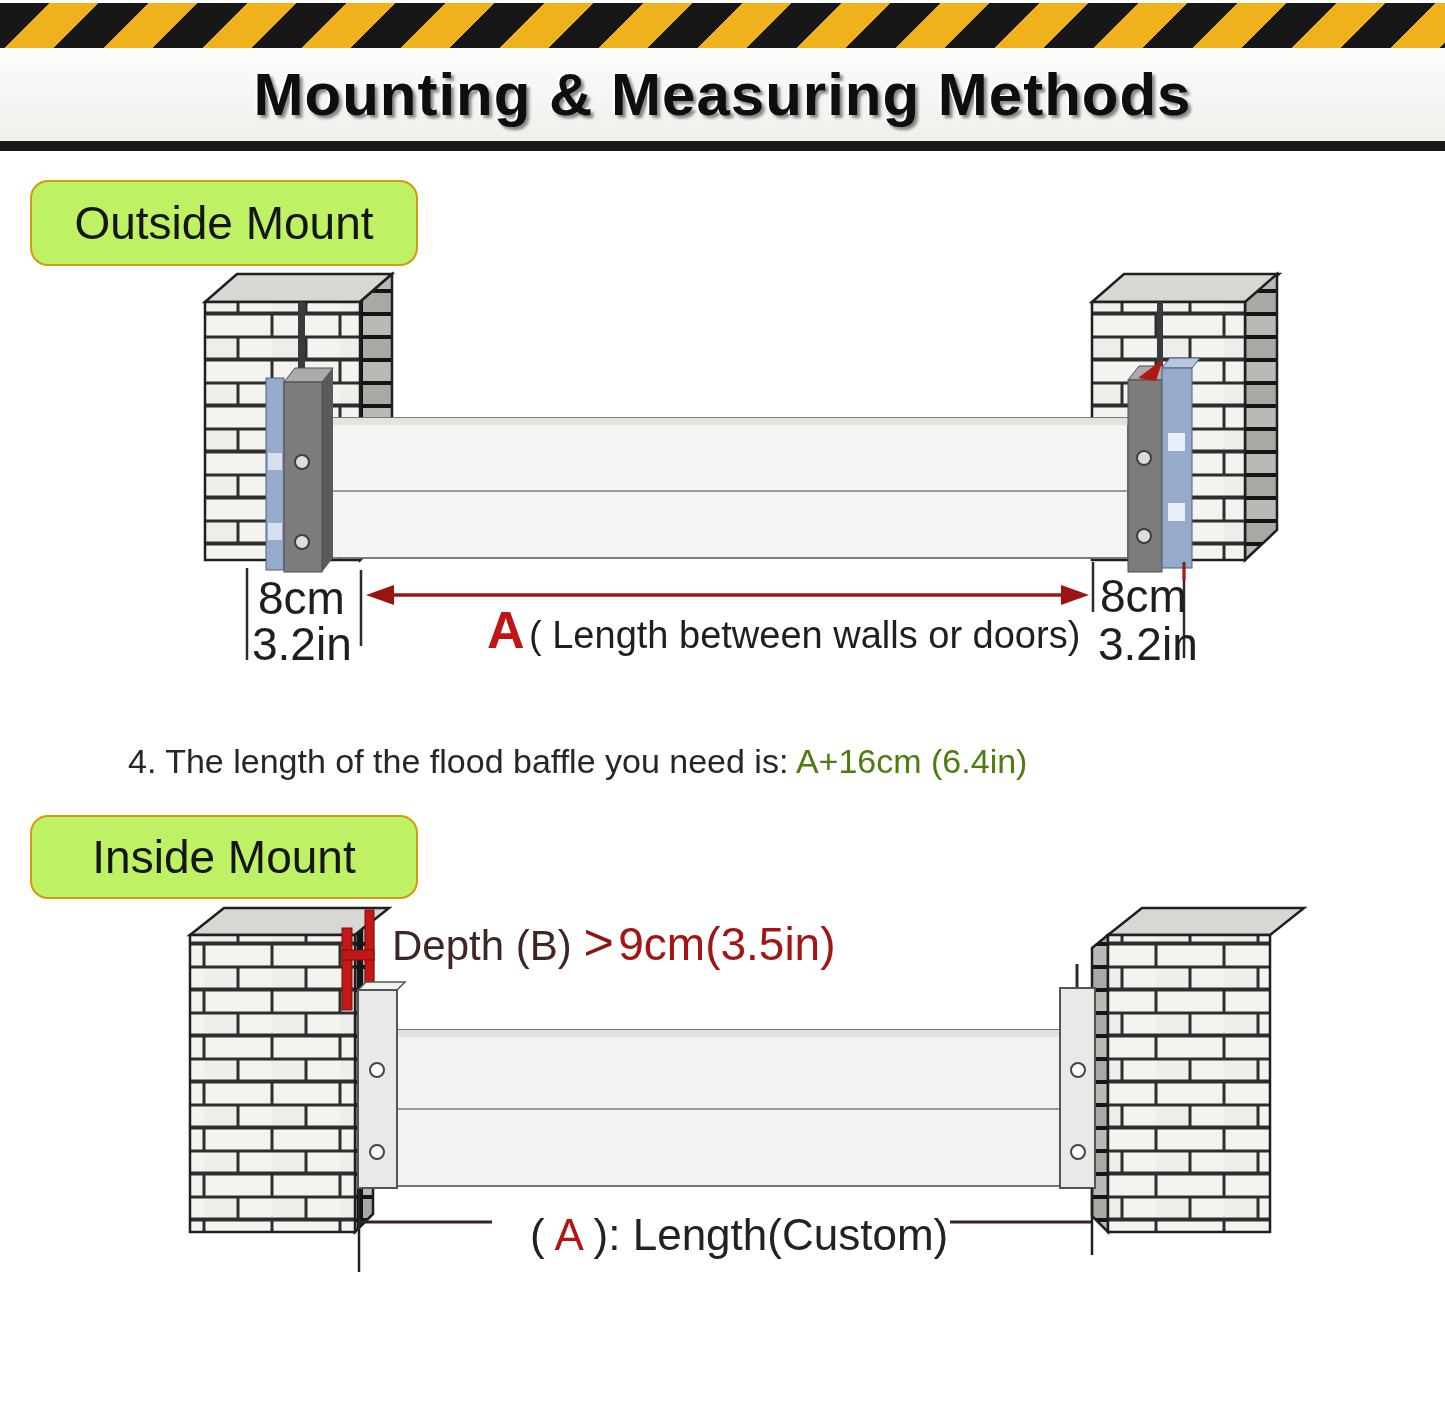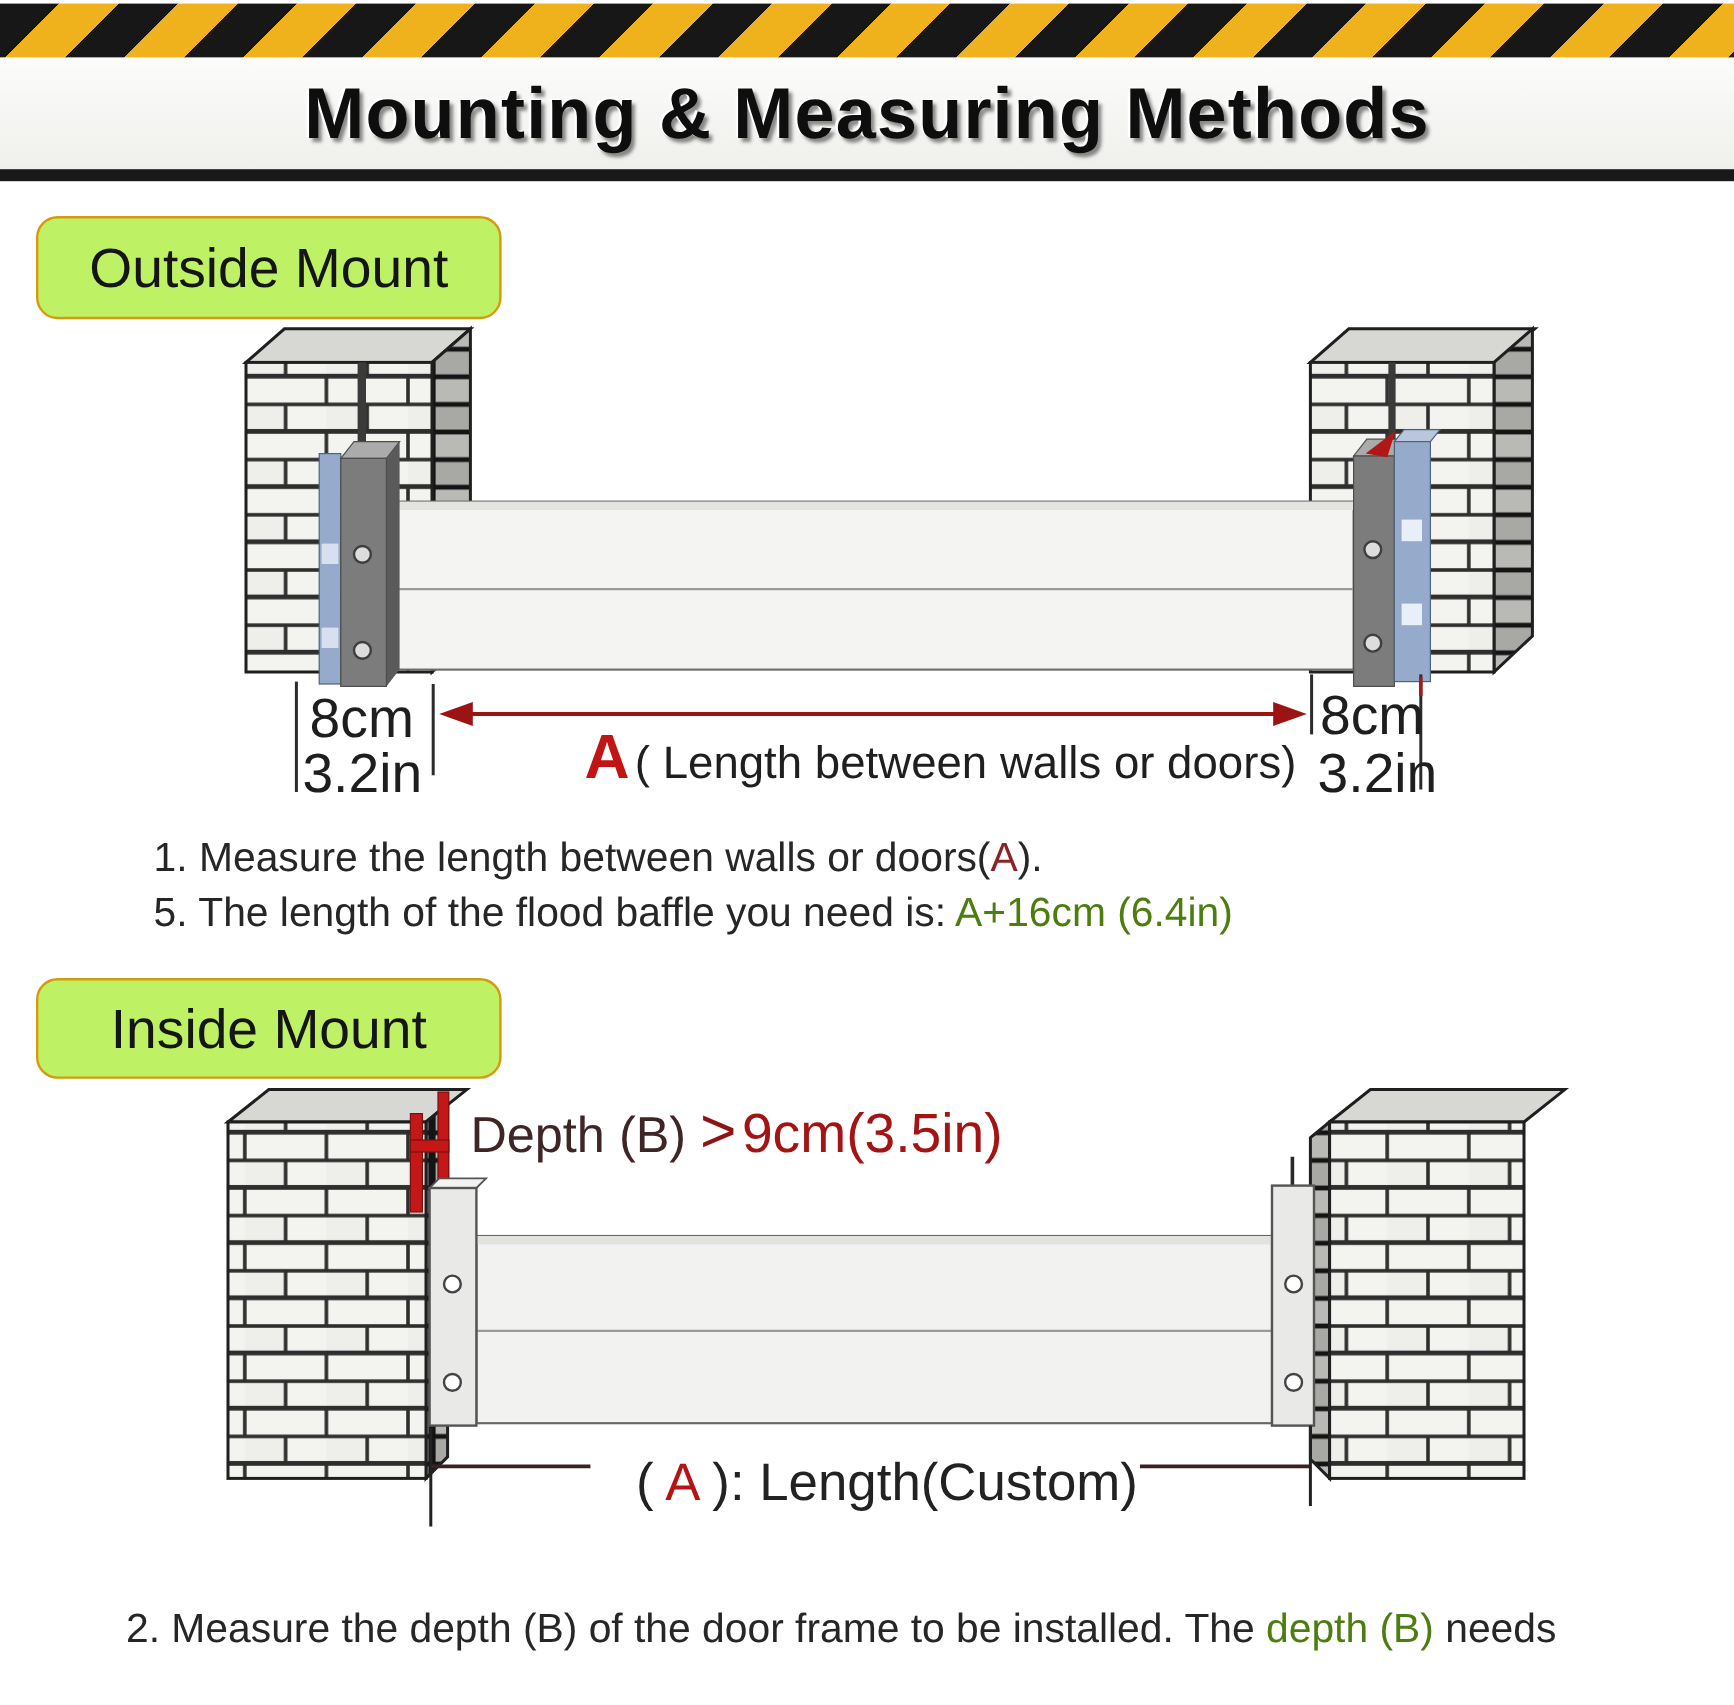--- a/index.html
+++ b/index.html
@@ -136,9 +136,6 @@
     </text>
   </svg>
 
-  <div class="instr" style="left:128px;top:698px">
-    <span>1. Measure the length between walls or doors(</span><span class="red-a">A</span><span>).</span>
-  </div>
   <div class="instr" style="left:128px;top:744px">
     <span>5. The length of the flood baffle you need is: </span><span class="red">A+16cm (6.4in)</span>
   </div>

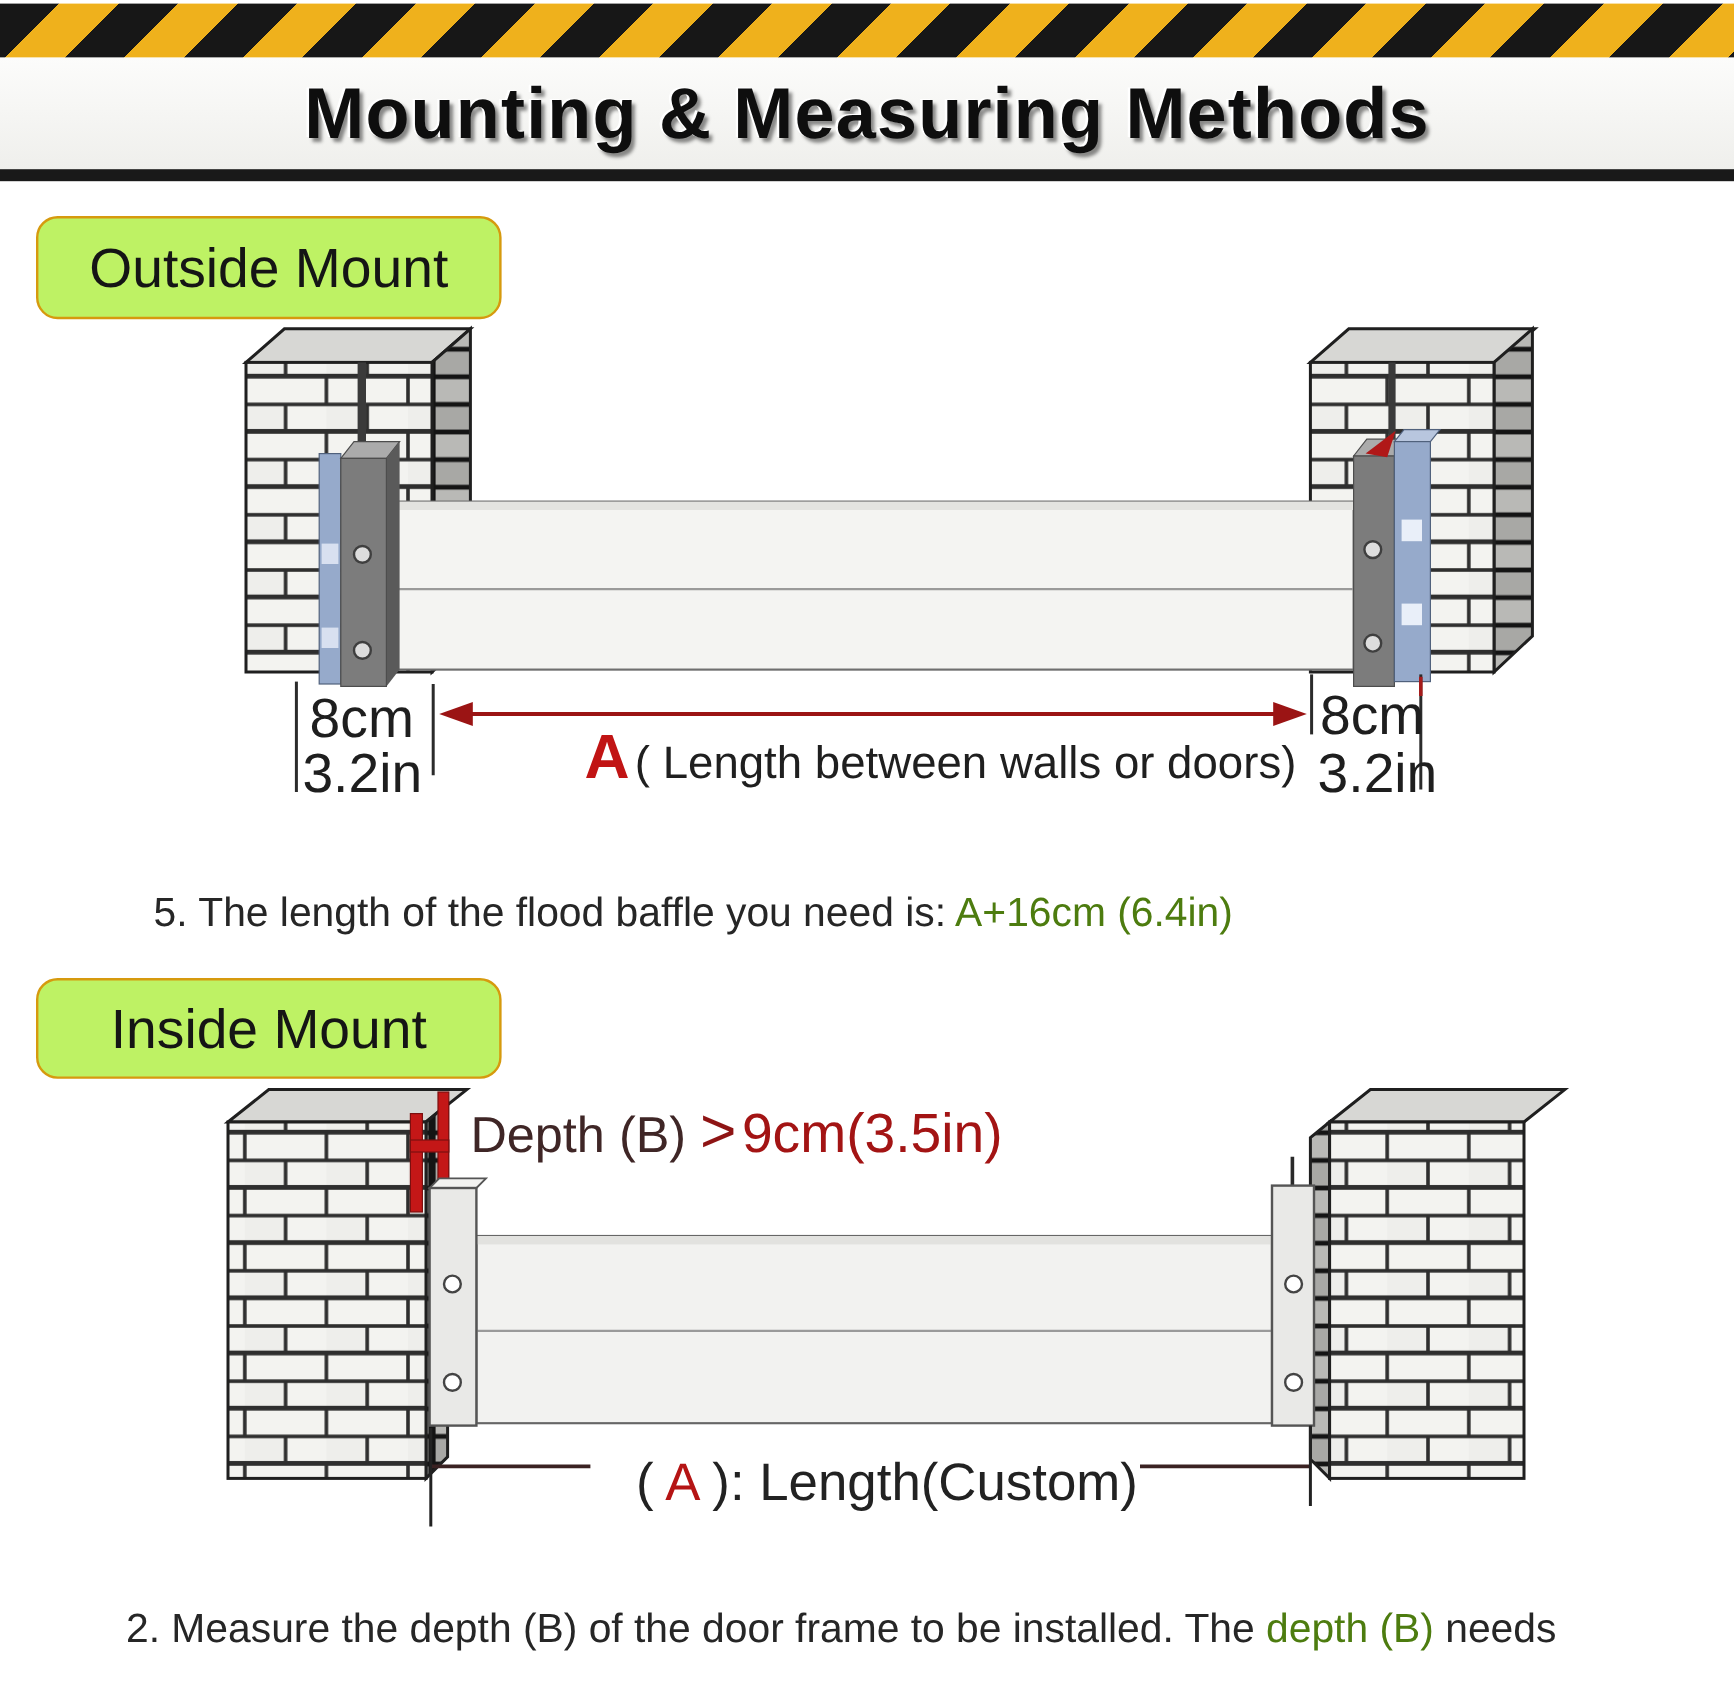--- a/index.html
+++ b/index.html
@@ -137,7 +137,7 @@
   </svg>
 
   <div class="instr" style="left:128px;top:744px">
-    <span>5. The length of the flood baffle you need is: </span><span class="red">A+16cm (6.4in)</span>
+    <span>4. The length of the flood baffle you need is: </span><span class="red">A+16cm (6.4in)</span>
   </div>
 
   <div id="inside-label" class="mount-label">

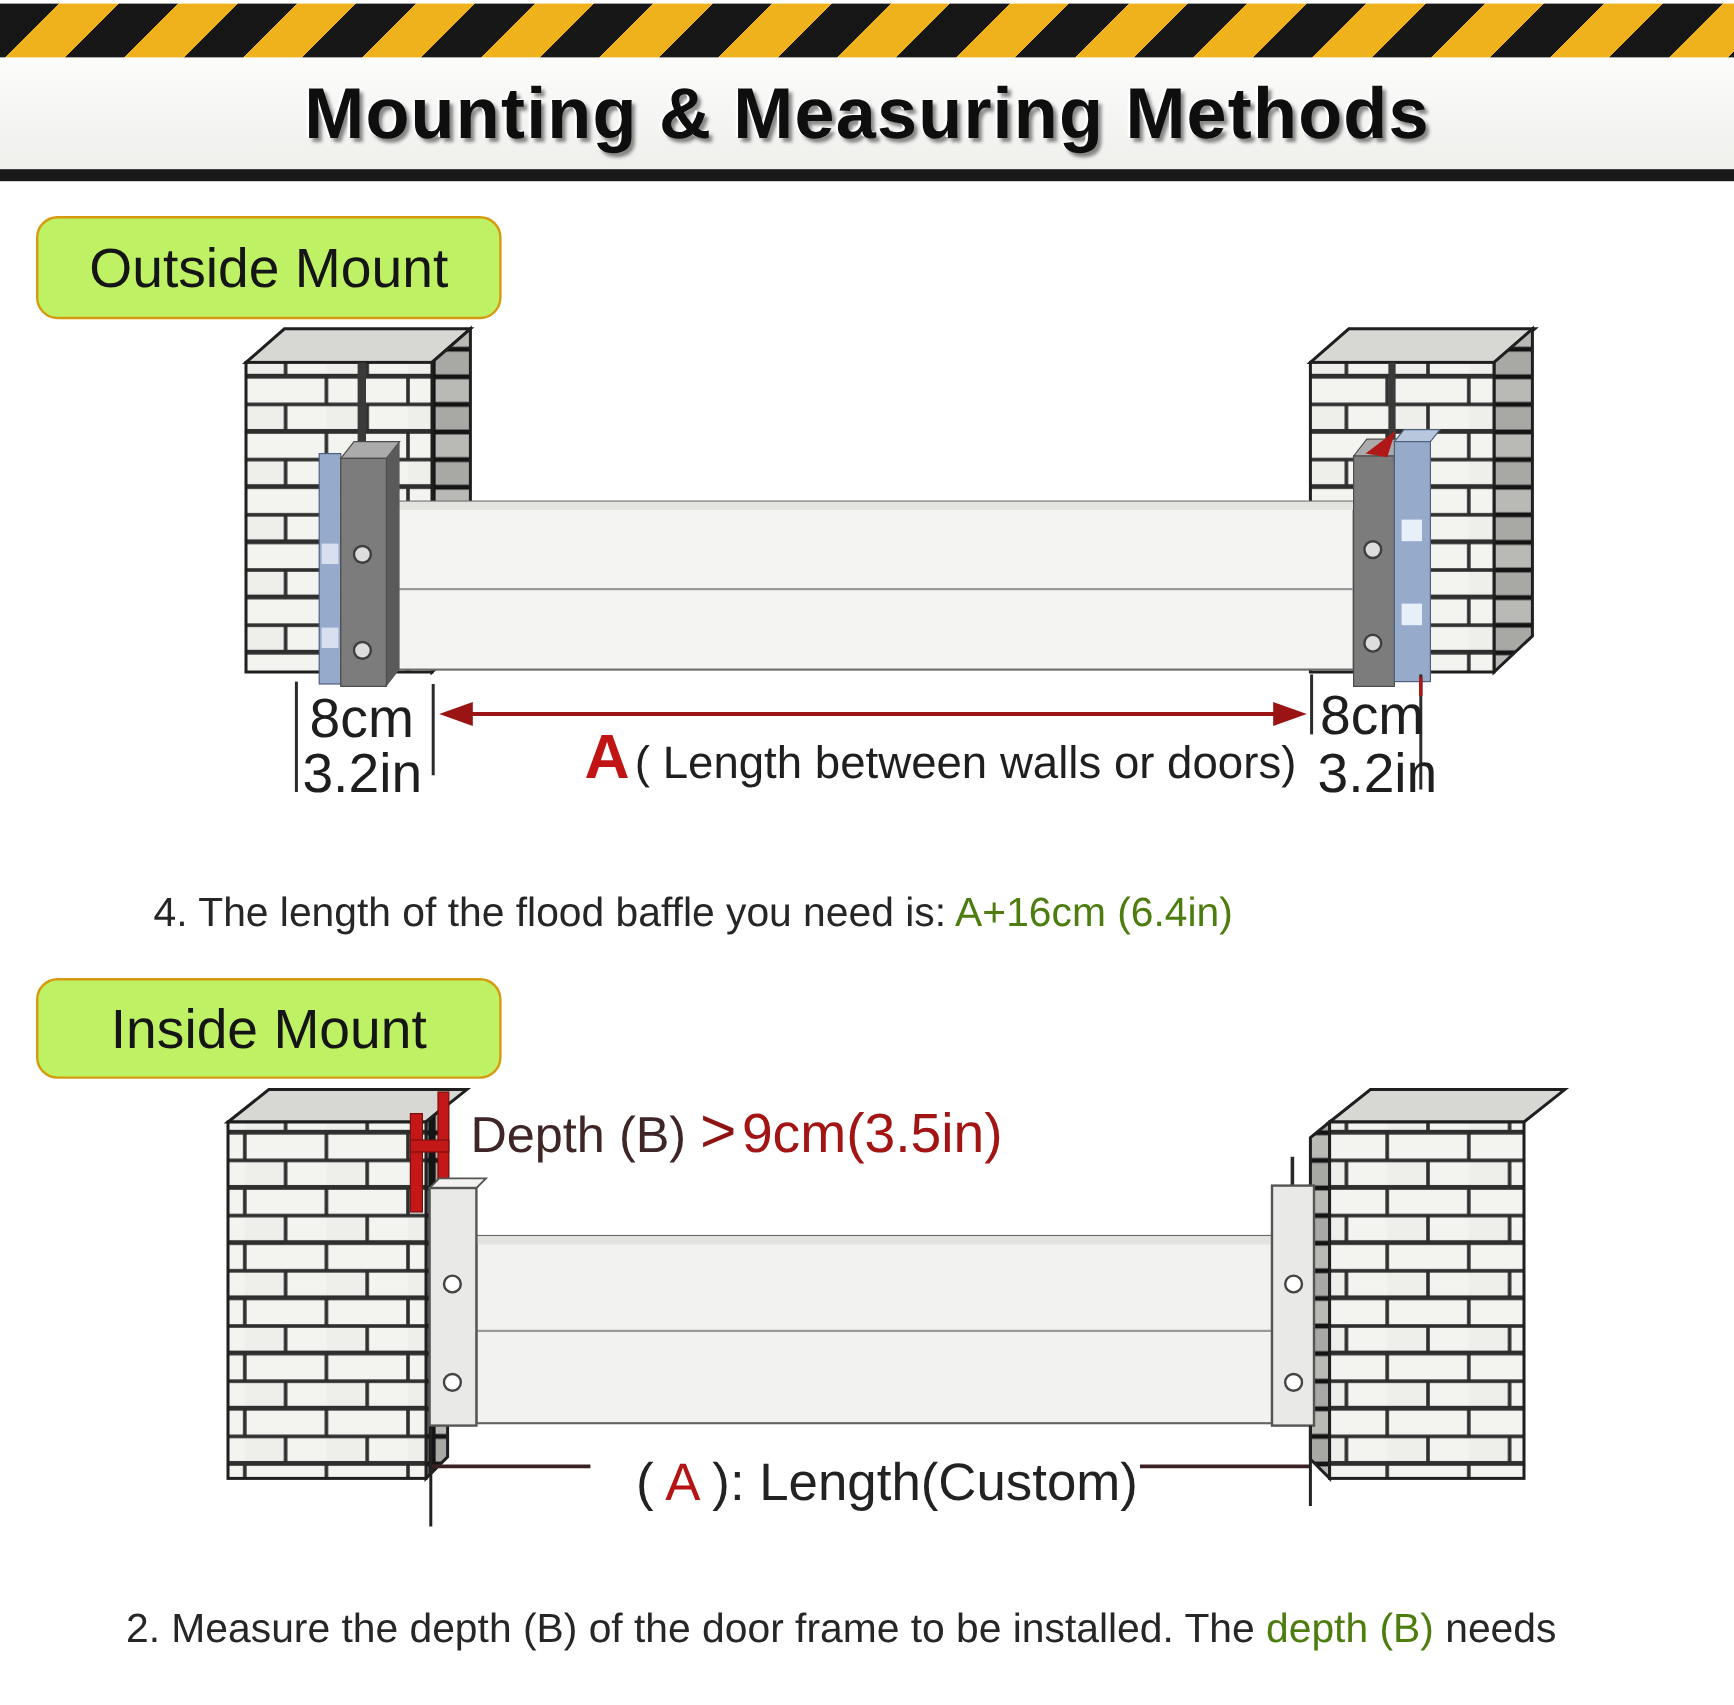--- a/index.html
+++ b/index.html
@@ -217,9 +217,6 @@
     </g>
   </svg>
 
-  <div class="instr" style="left:105px;top:1340px">
-    <span>2. Measure the depth (B) of the door frame to be installed. The </span><span class="red">depth (B)</span><span> needs</span>
-  </div>
 
 </div>
 

